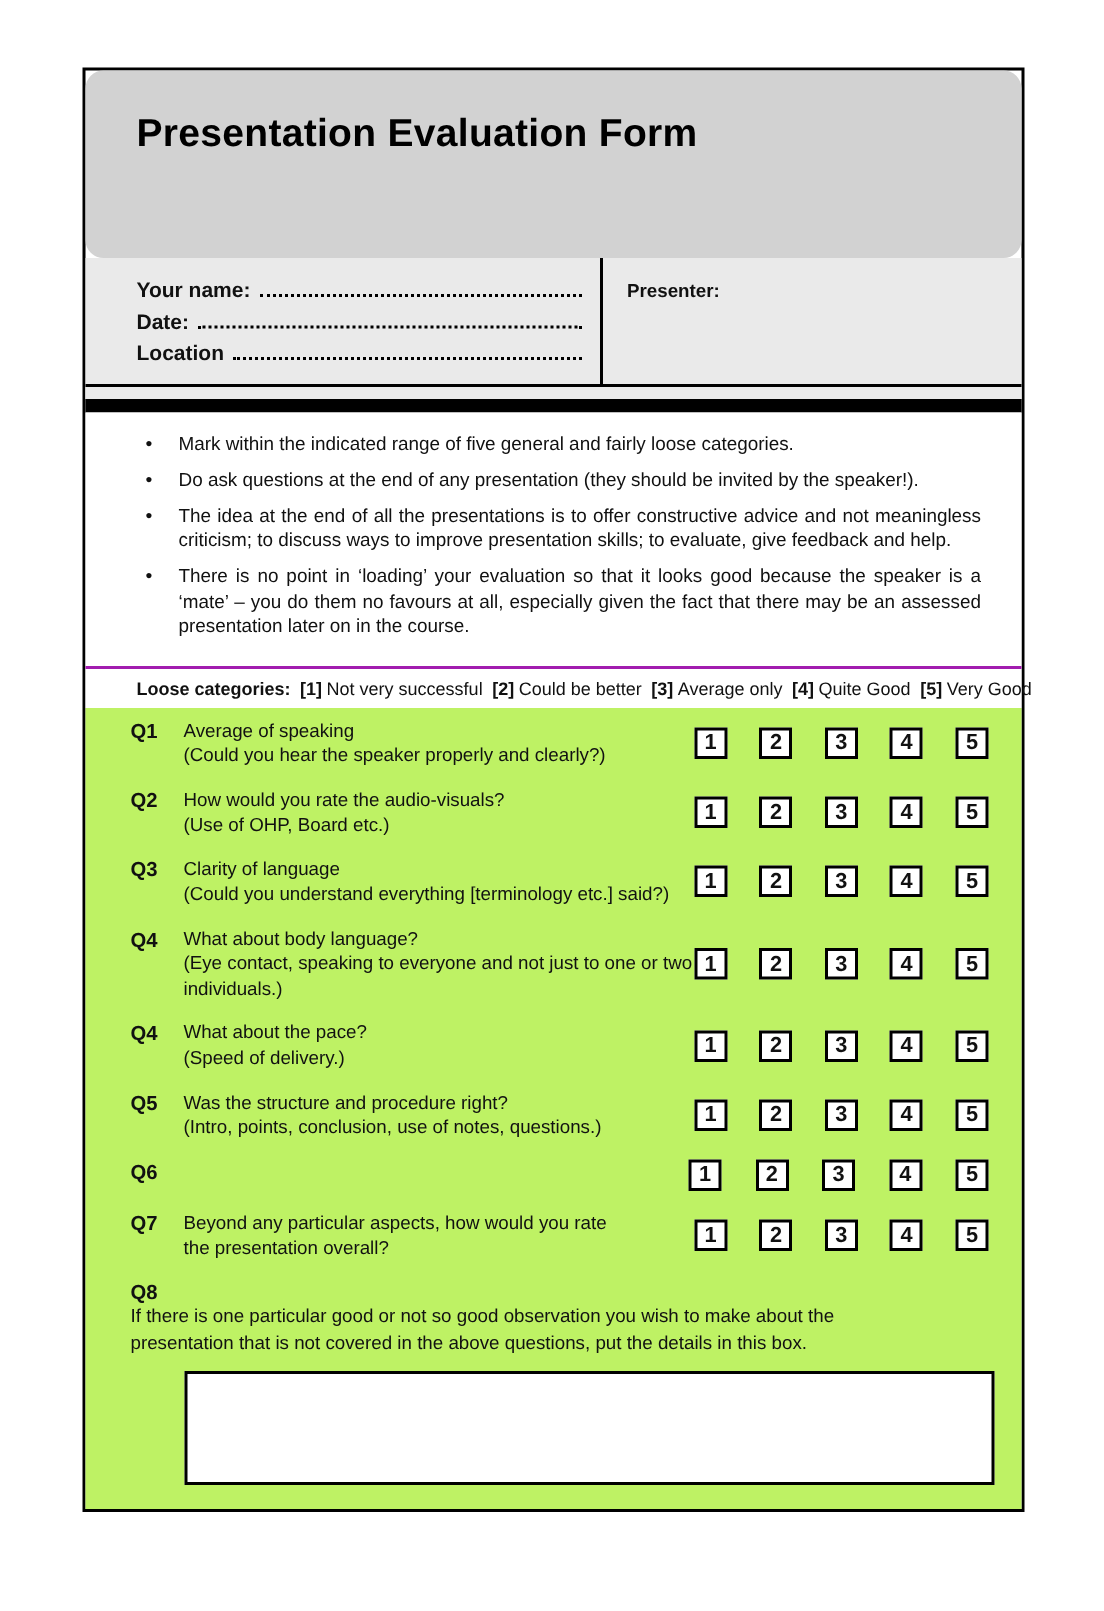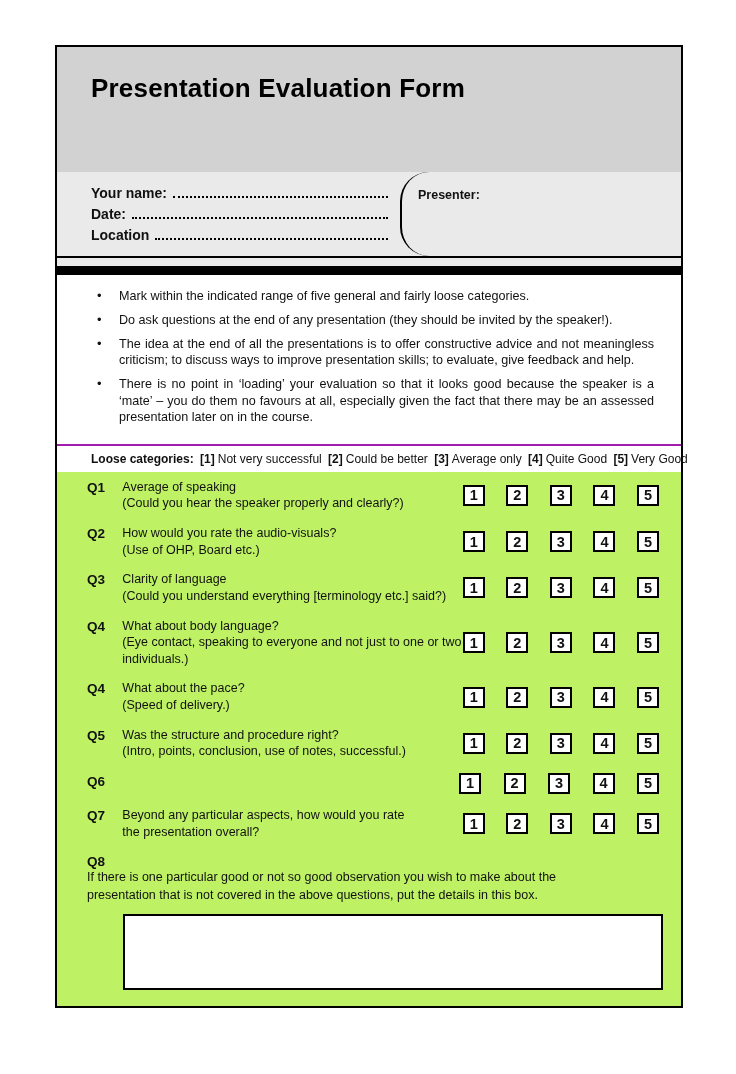--- a/index.html
+++ b/index.html
@@ -21,6 +21,7 @@
   .hdr {
     height: 125px; background: #d2d2d2;
     padding: 26px 20px 0 34px;
+    border-radius: 12px;
   }
   .hdr h1 { font-size: 26px; font-weight: bold; letter-spacing: 0.2px; color:#000; }
 

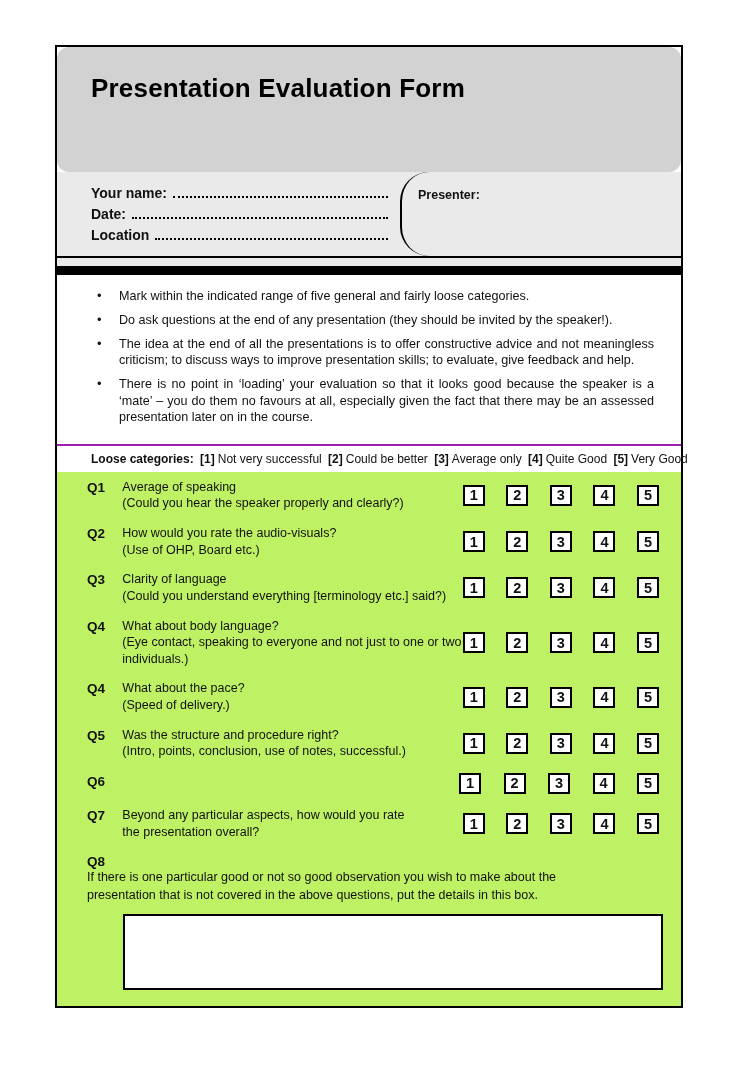--- a/index.html
+++ b/index.html
@@ -44,7 +44,6 @@
   .fields-right {
     flex: 1; border-left: 2px solid #000;
     padding: 13px 0 0 16px;
-    border-radius: 29px;
   }
   .fields-right .lbl { font-weight: bold; font-size: 12.5px; }
   .fields-gap { height: 8px; background: #eaeaea; }

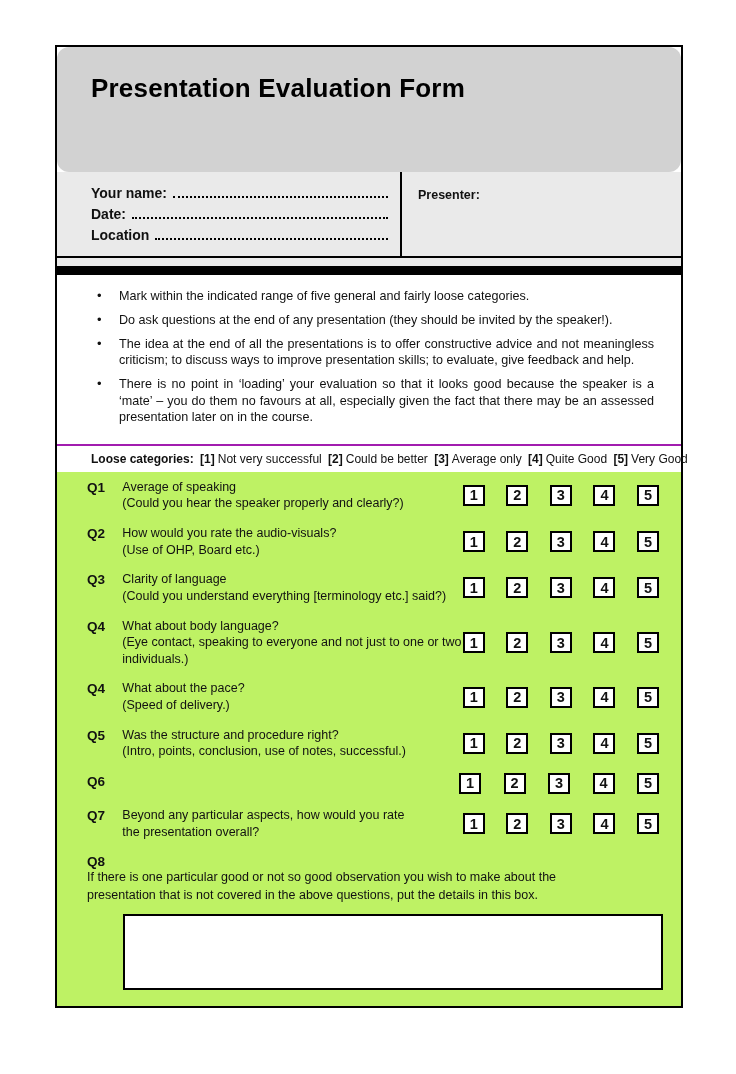--- a/index.html
+++ b/index.html
@@ -232,7 +232,7 @@
     <span class="q-id">Q5</span>
     <span class="q-text">
       <span>Was the structure and procedure right?</span><br>
-      <span>(Intro, points, conclusion, use of notes, successful.)</span>
+      <span>(Intro, points, conclusion, use of notes, questions.)</span>
     </span>
     <span class="q-boxes">
       <span class="rate-box">1</span>

